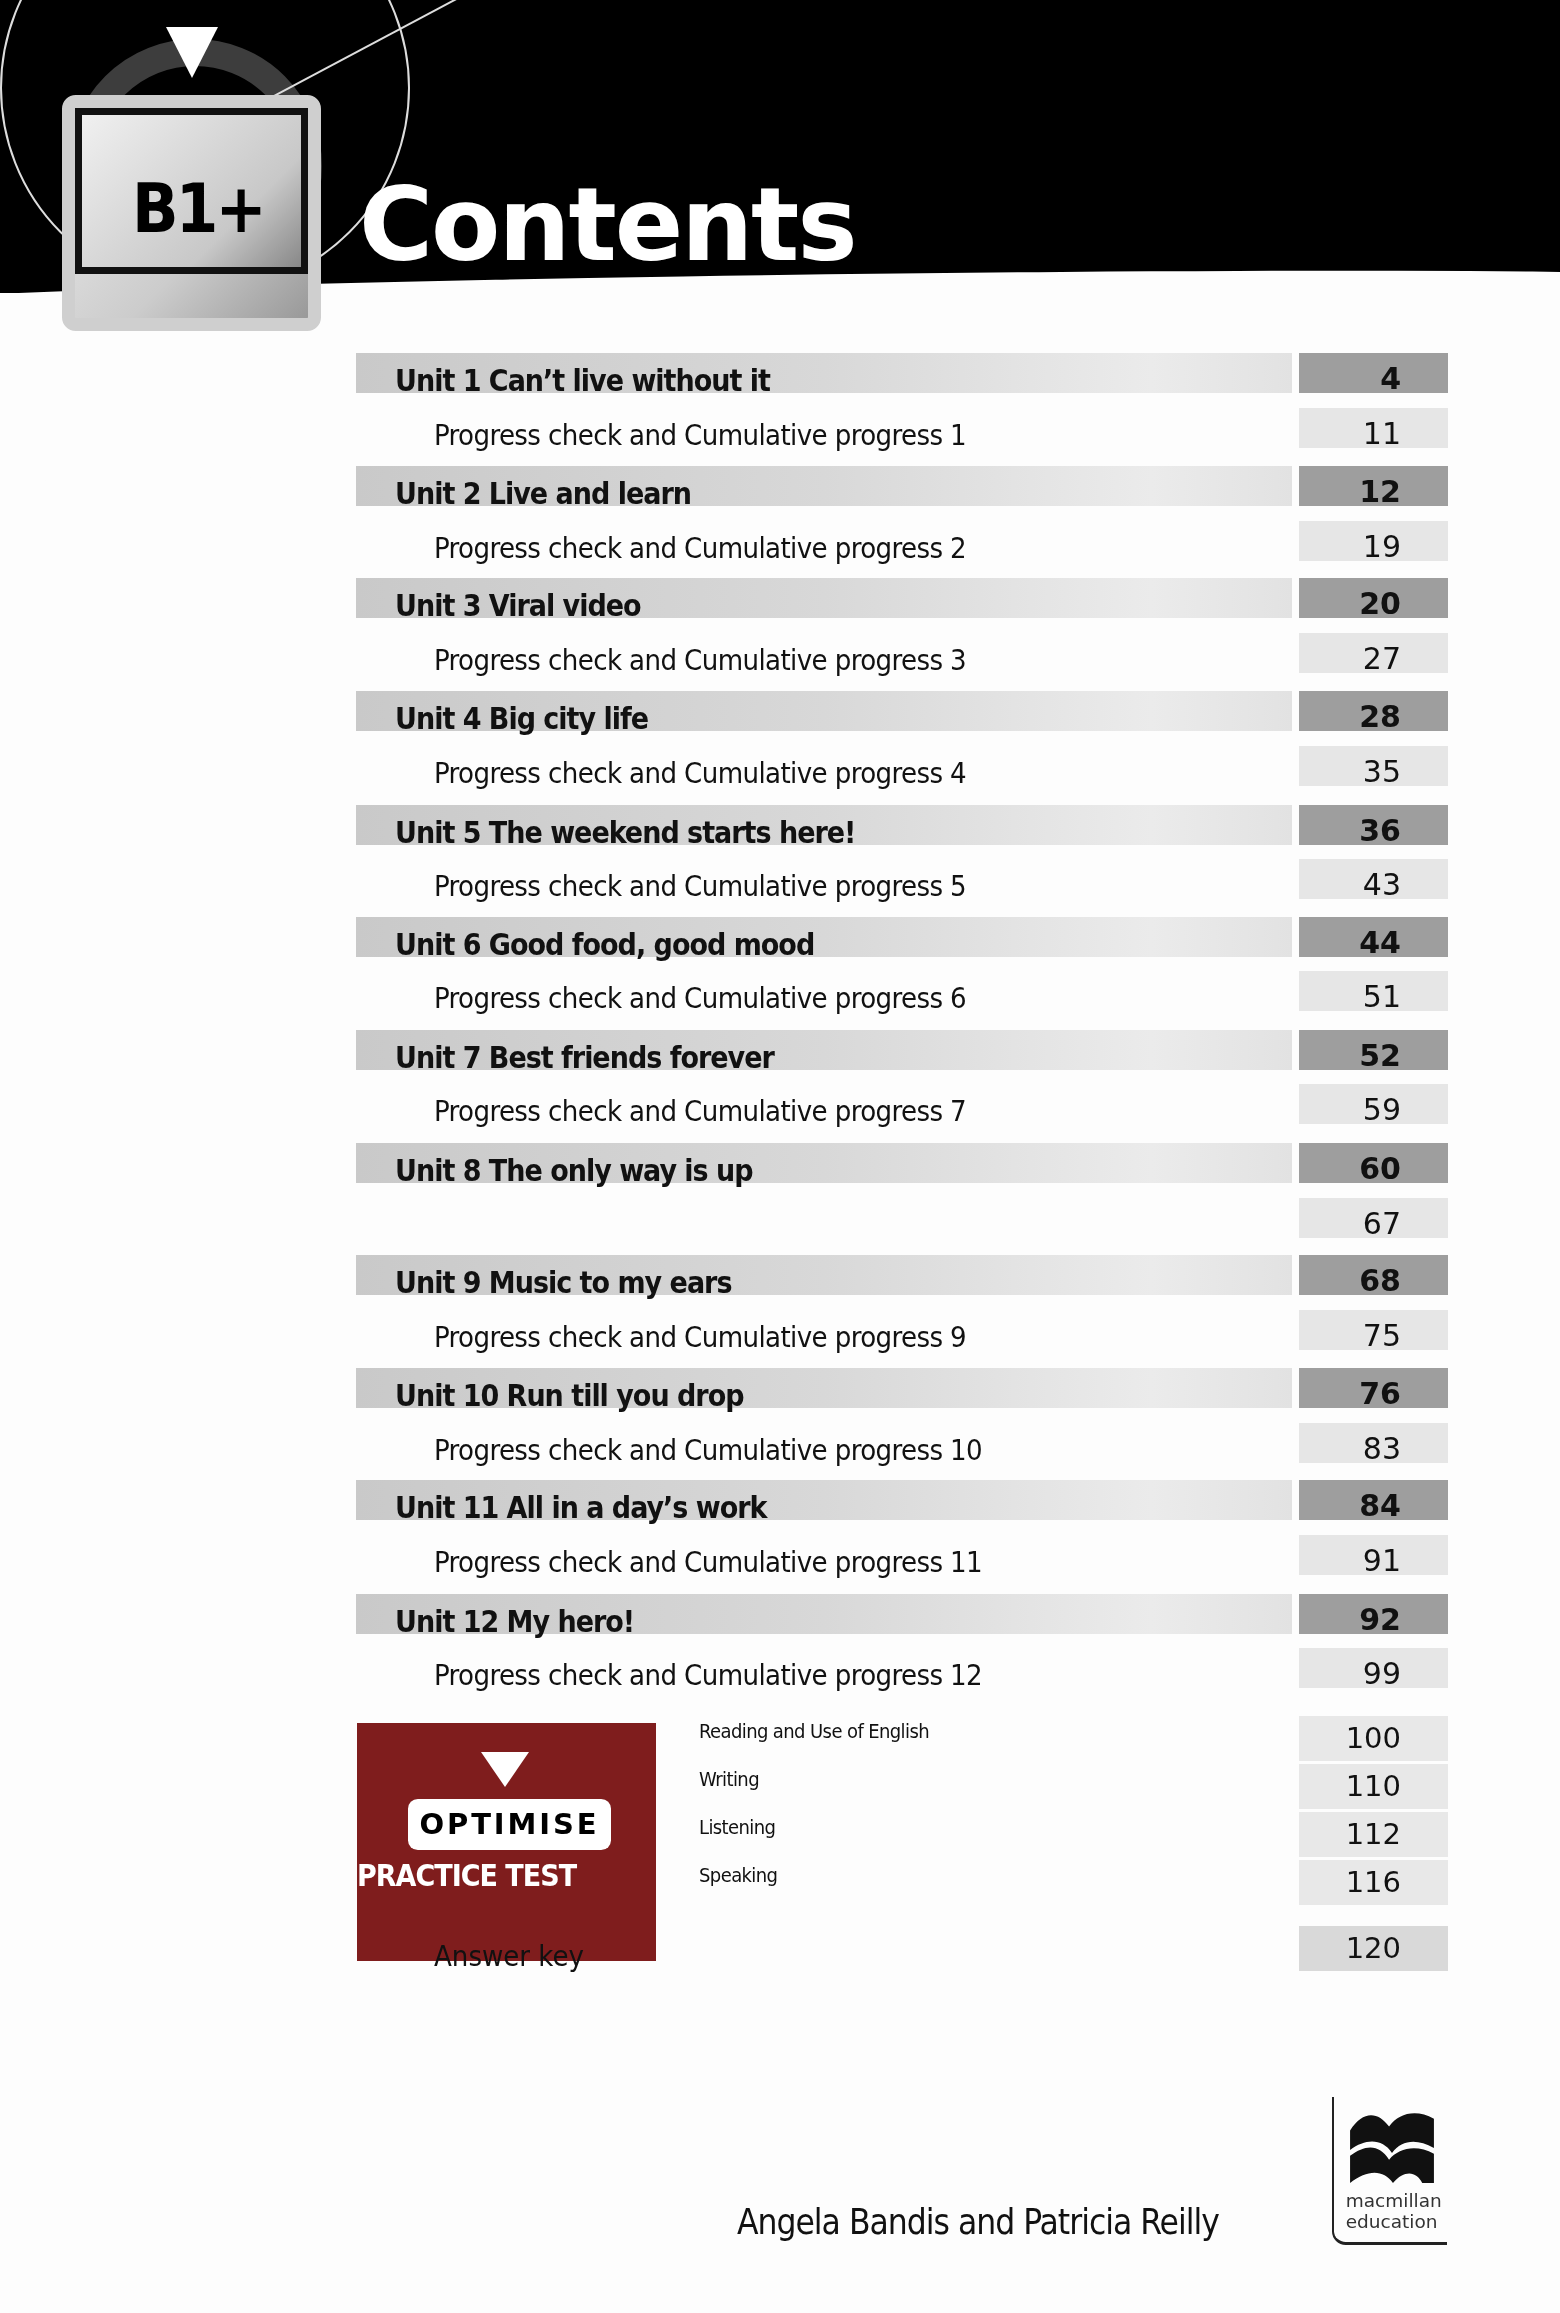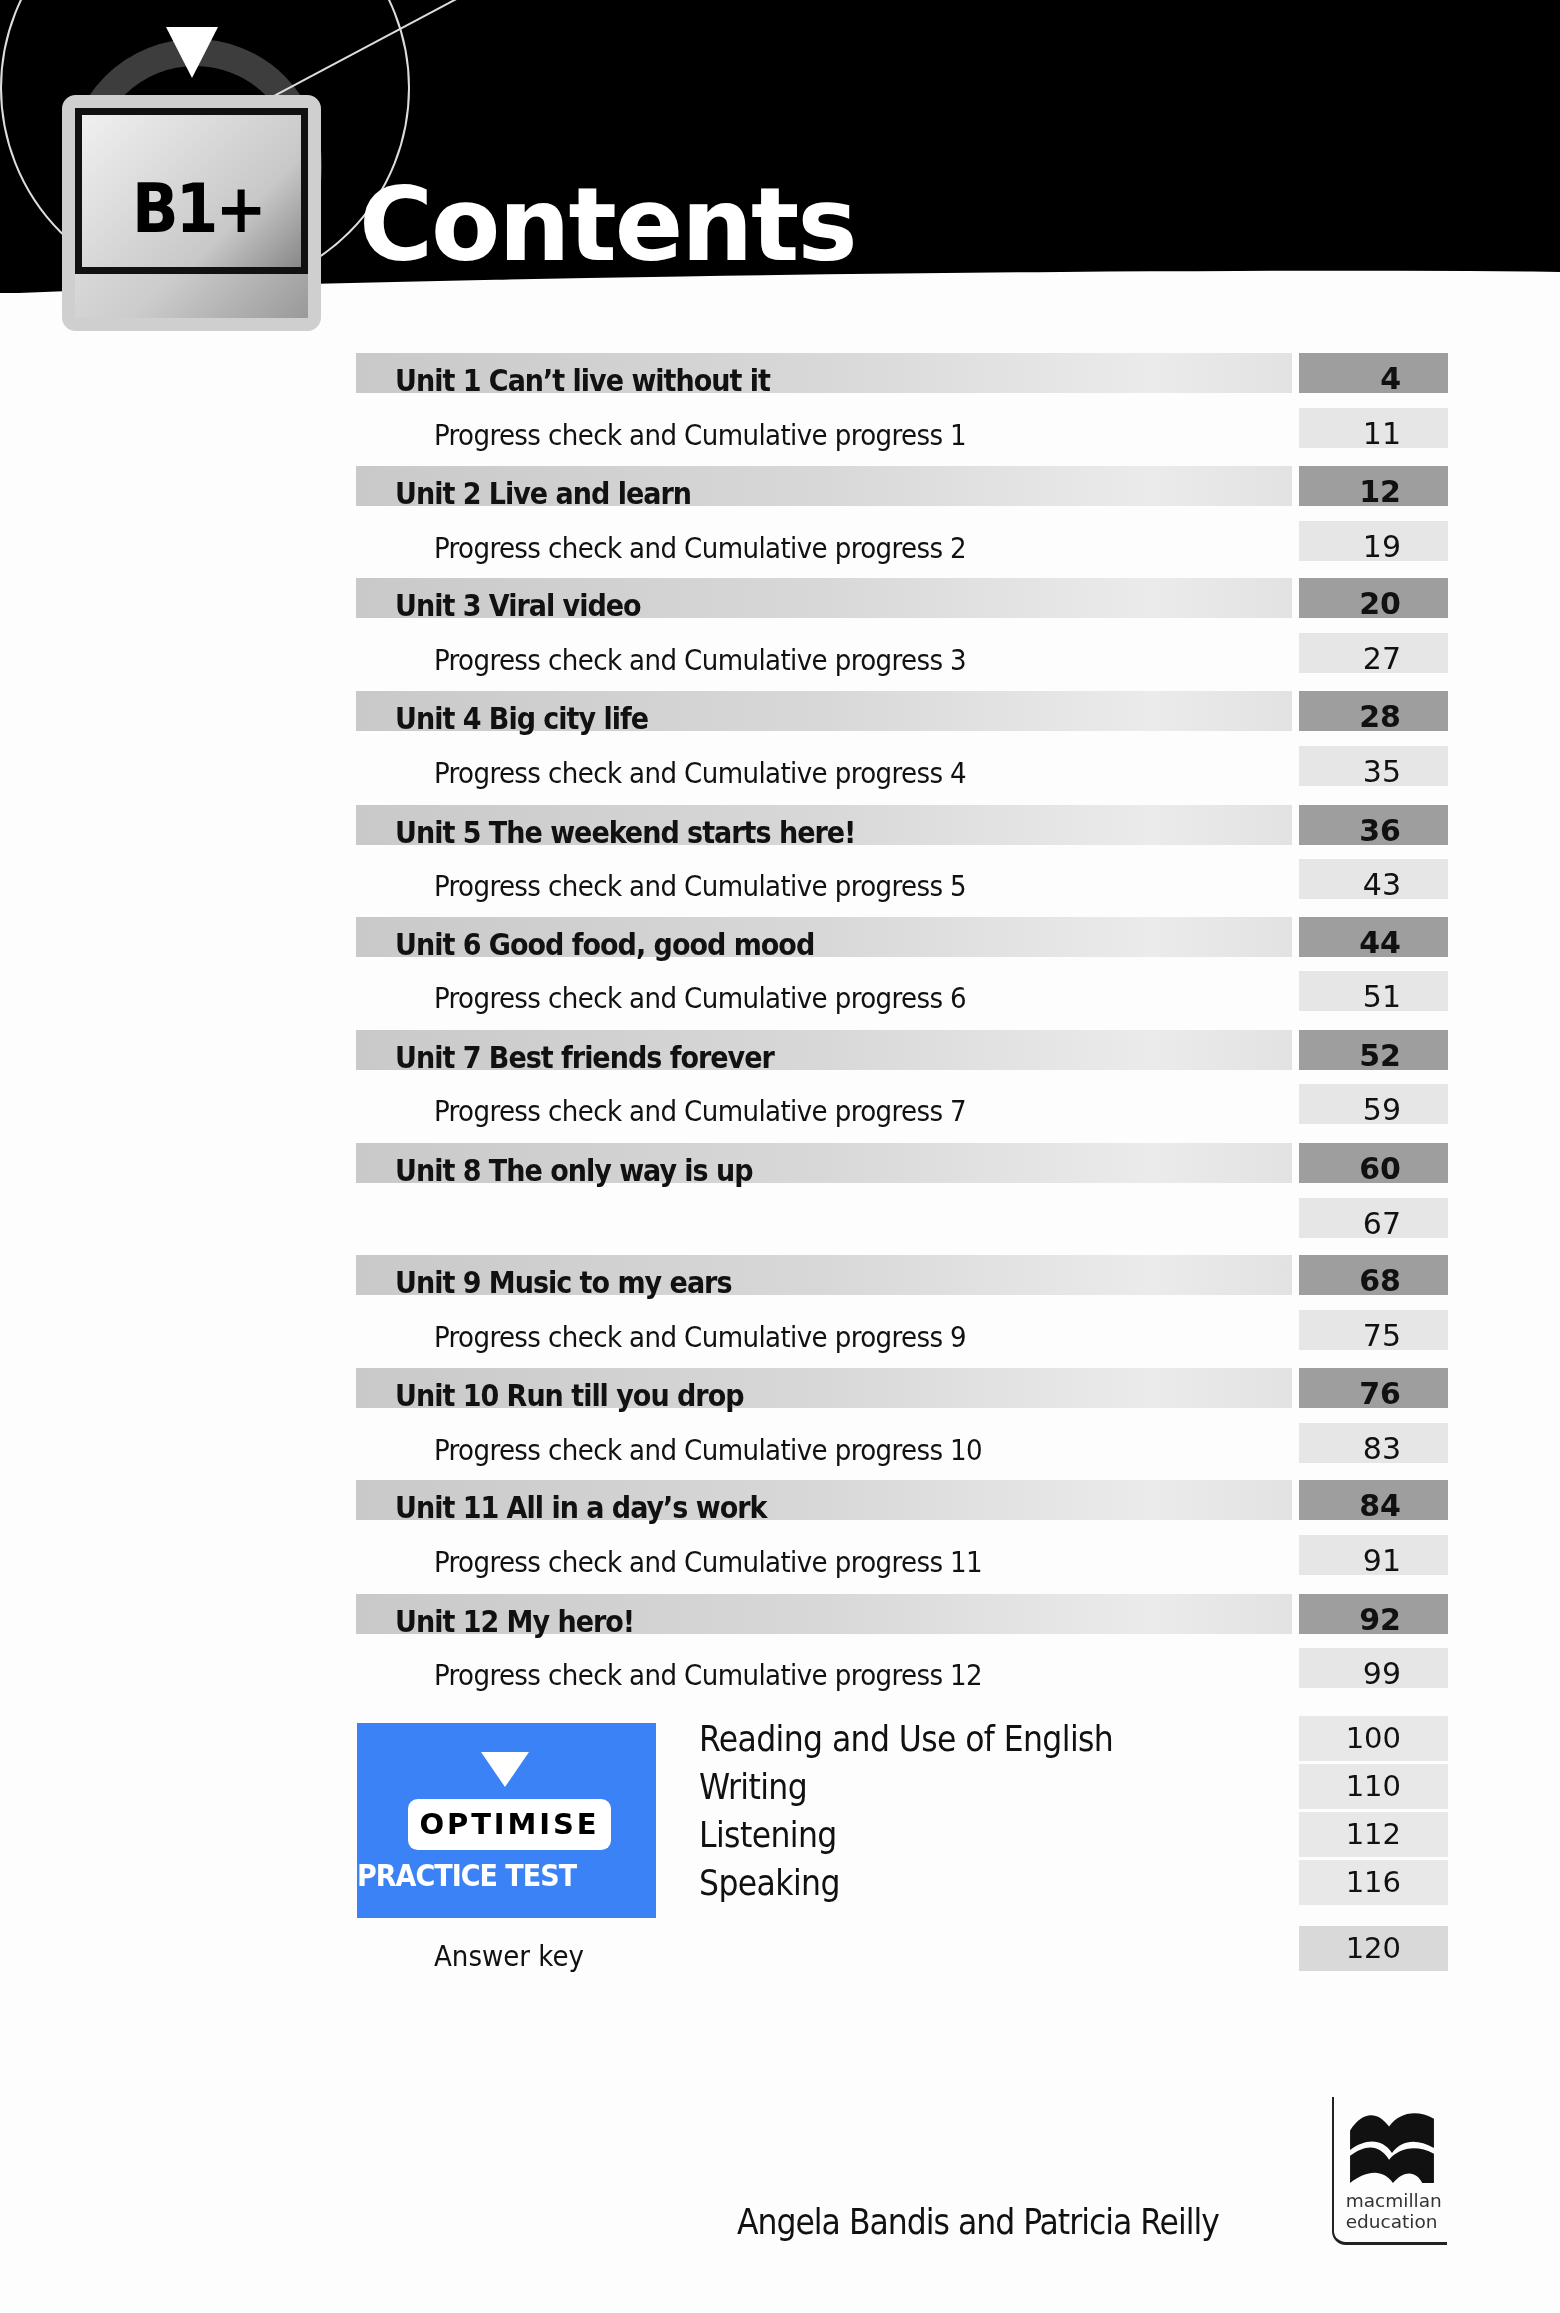--- a/index.html
+++ b/index.html
@@ -44,7 +44,7 @@
               text-align: center; font-size: 29px; font-weight: bold; letter-spacing: 2.9px; padding-top: 7.8px; color: #000; }
   .opt-label { position: absolute; left: 0; width: 100%; top: 135px; text-align: left; font-size: 30px;
                font-weight: bold; color: #fff; letter-spacing: -1px; font-family: "DejaVu Sans Condensed", "DejaVu Sans", sans-serif; }
-  .exam-item { position: absolute; left: 699px; font-size: 35px; letter-spacing: -0.6px; white-space: nowrap;
+  .exam-item { position: absolute; left: 699px; font-size: 20px; letter-spacing: -0.6px; white-space: nowrap;
                font-family: "DejaVu Sans Condensed", "DejaVu Sans", sans-serif; }
   .exam-page { position: absolute; left: 1299px; width: 149px; height: 45px; background: #e8e8e8; text-align: right;
                padding-right: 47px; padding-top: 4.9px; font-size: 29px; }

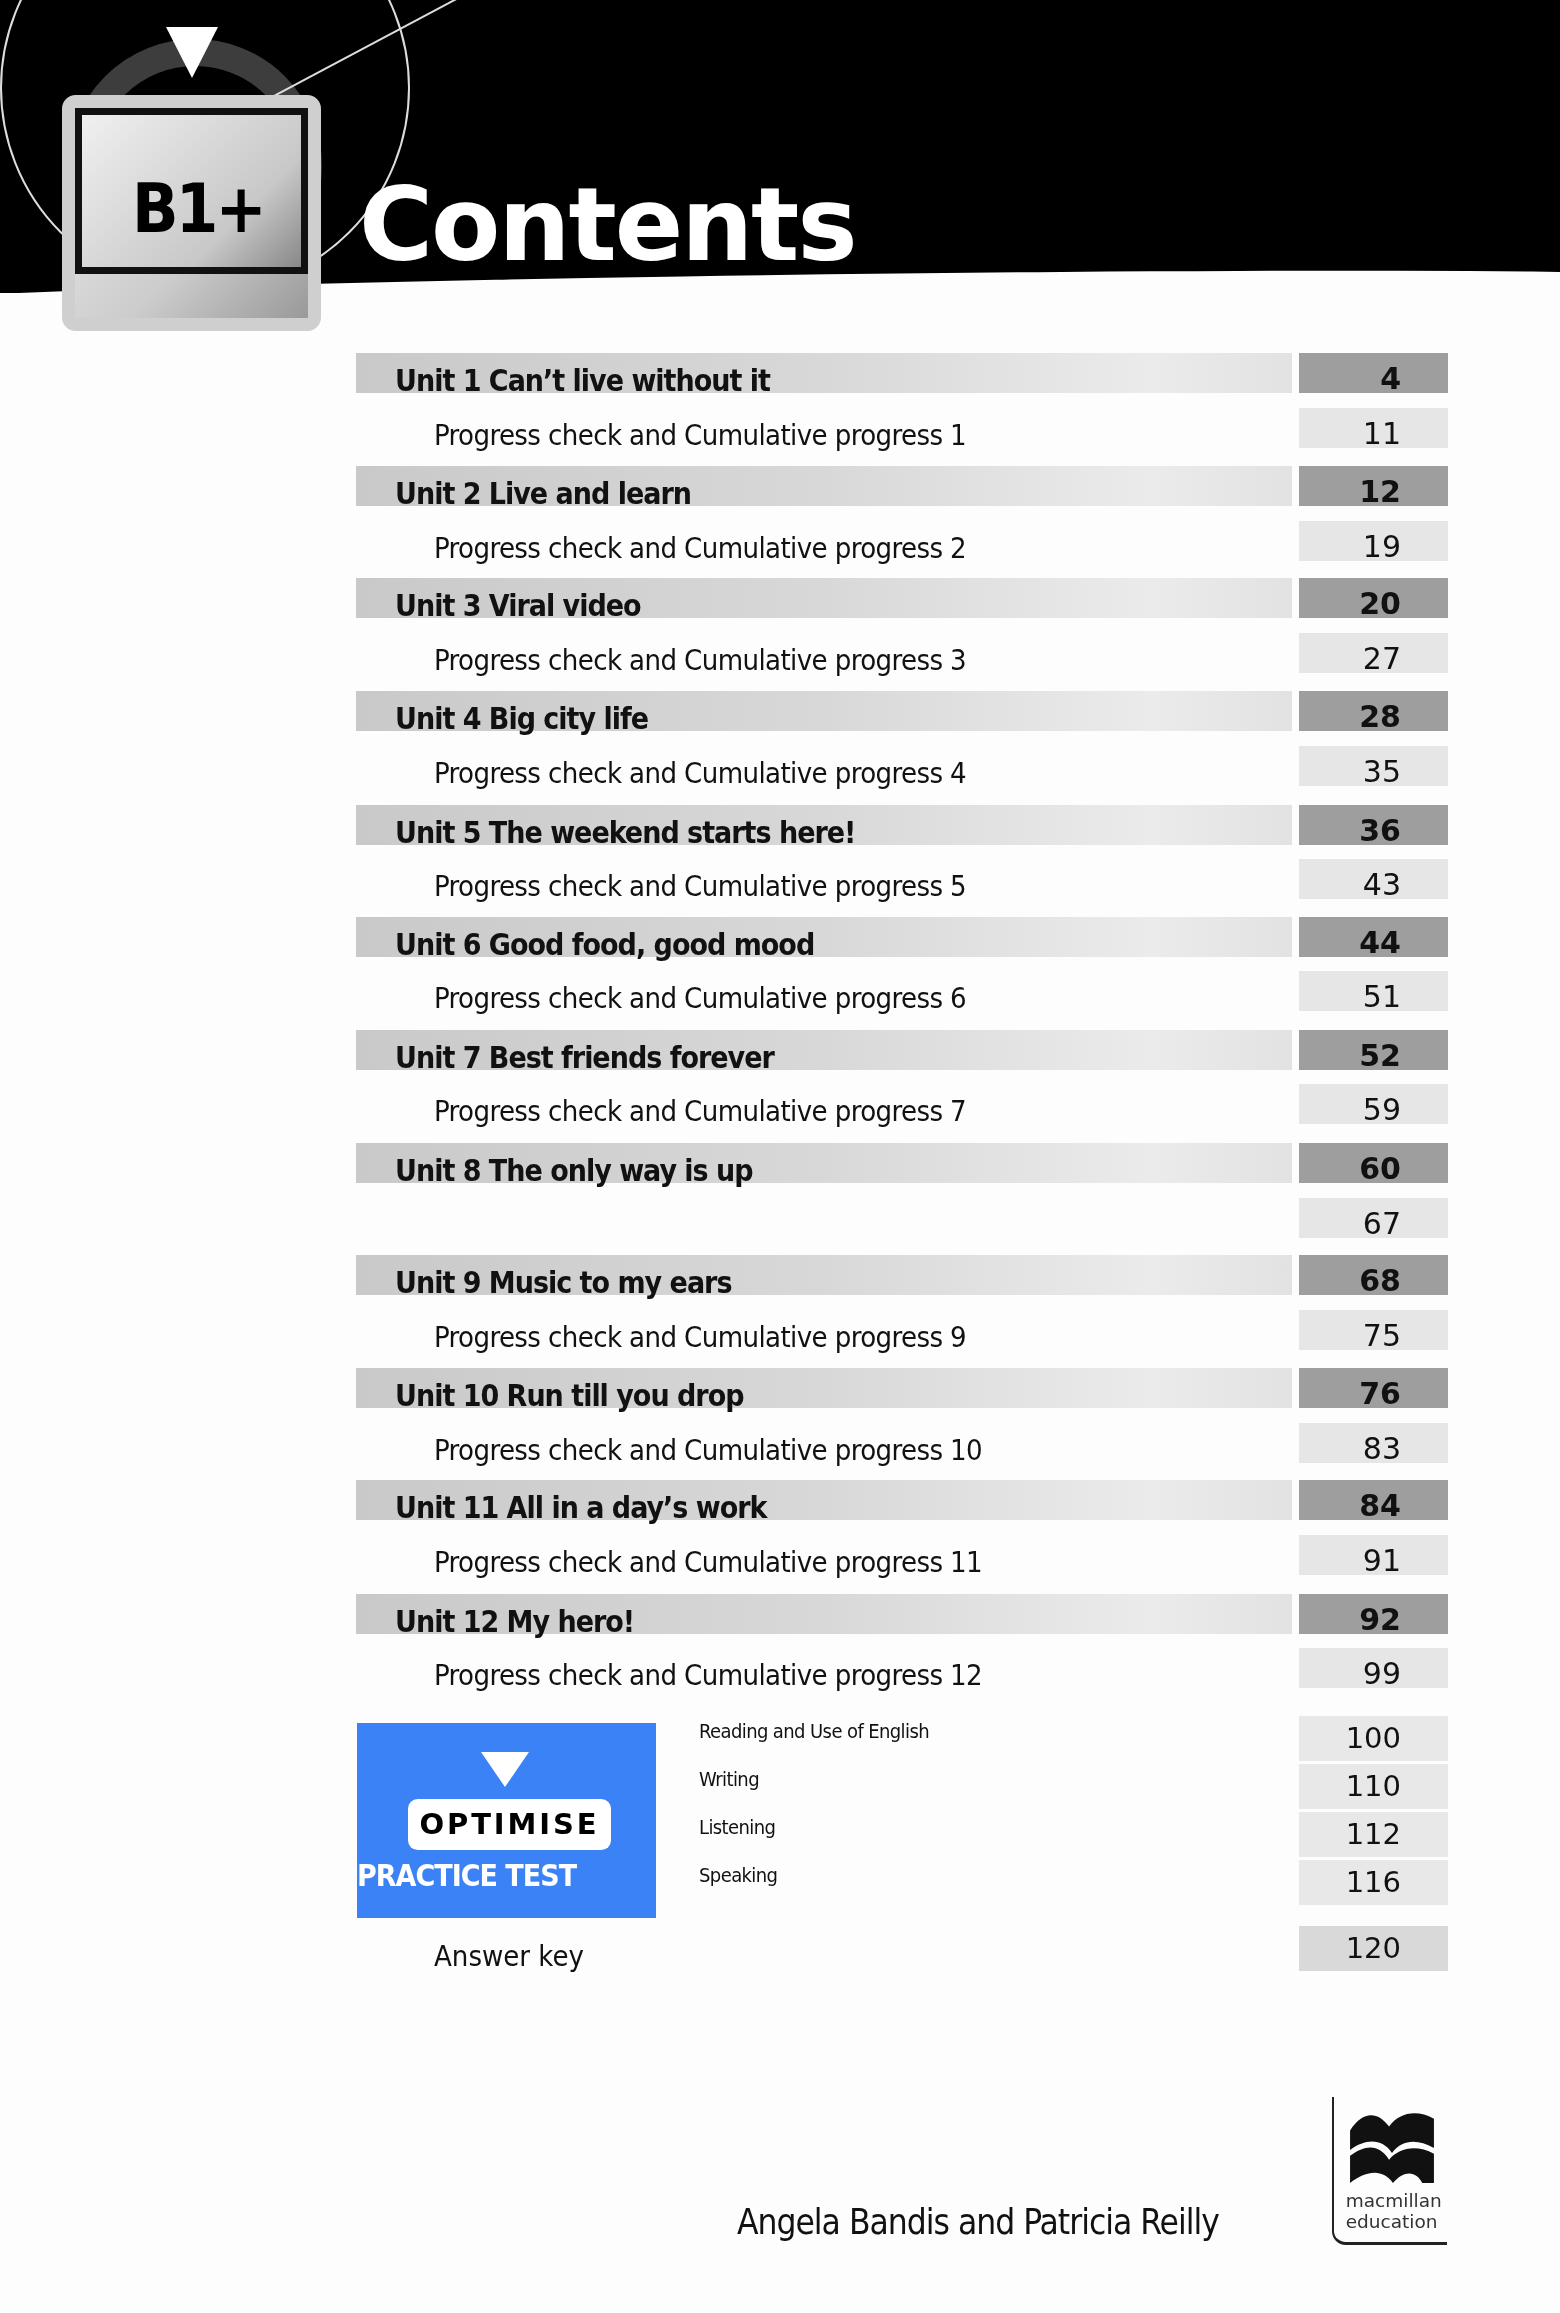--- a/index.html
+++ b/index.html
@@ -37,7 +37,7 @@
   .page-box.unit { background: #9e9e9e; font-weight: bold; }
   .page-box.sub { background: #e6e6e6; }
 
-  .optimise { position: absolute; left: 357px; top: 1723px; width: 299px; height: 195px; background: #3b82f6; }
+  .optimise { position: absolute; left: 357px; top: 1723px; width: 299px; height: 238px; background: #7f1d1d; }
   .opt-tri { position: absolute; left: 124px; top: 29px; width: 0; height: 0;
              border-left: 24.4px solid transparent; border-right: 24.4px solid transparent; border-top: 35px solid #fff; }
   .opt-pill { position: absolute; left: 51px; top: 76px; width: 203px; height: 51px; background: #fff; border-radius: 9.8px;

